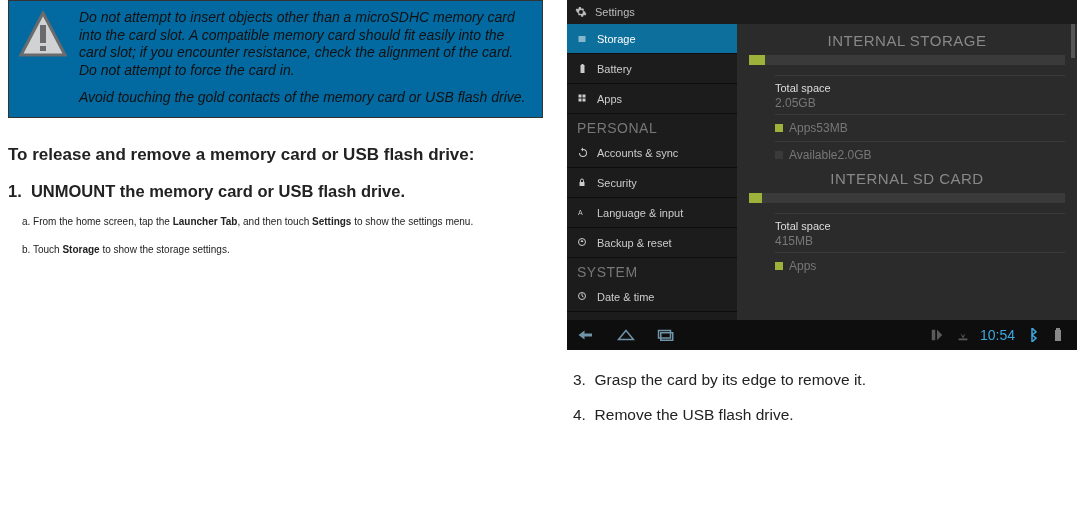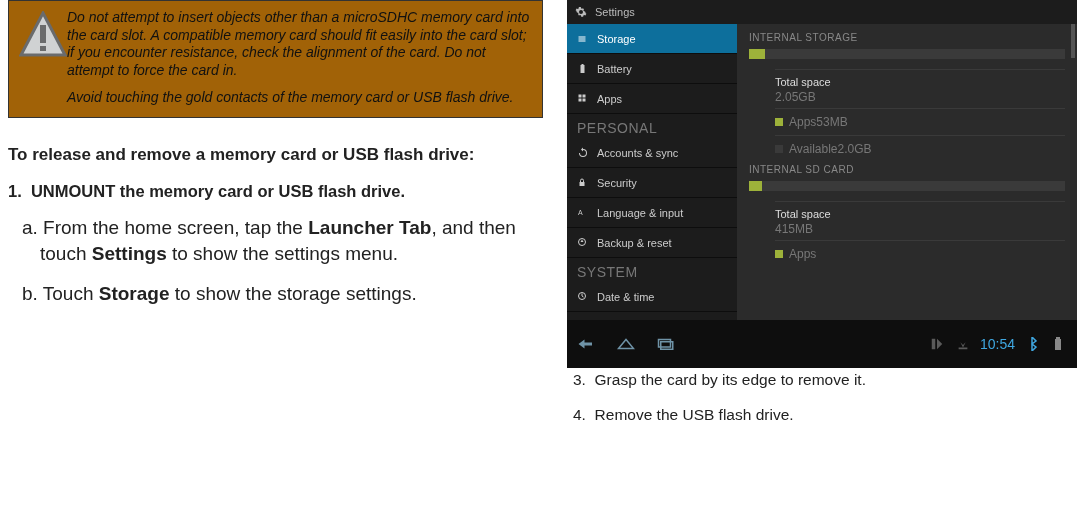--- a/index.html
+++ b/index.html
@@ -23,9 +23,10 @@
   
   .warn {
     border: 1.5px solid #333;
-    background: #a16207;
+    background: #0369a1;
     display: flex;
     padding: 8px 12px 10px 10px;
+    gap: 12px;
     margin-bottom: 26px;
   }
   .warn-icon {

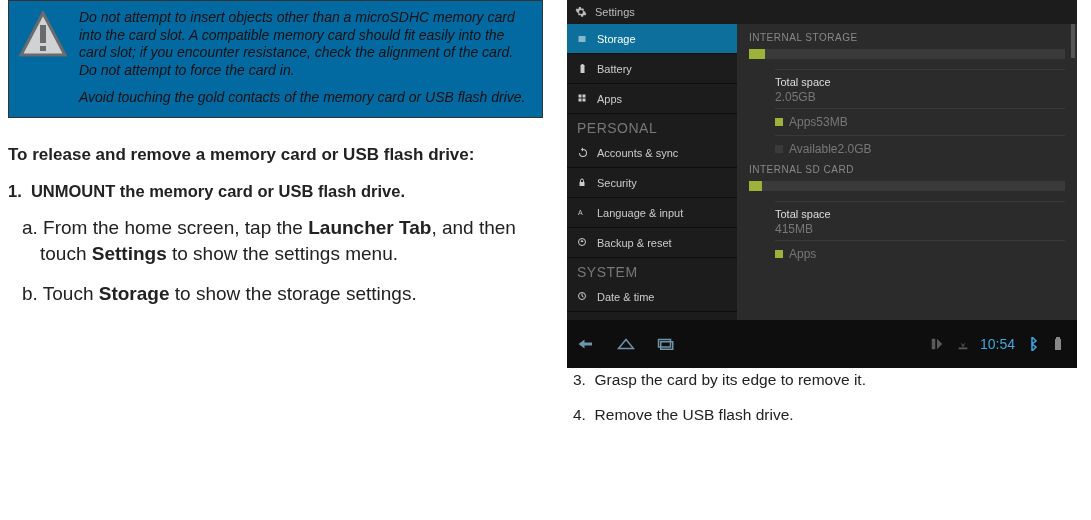--- a/index.html
+++ b/index.html
@@ -92,7 +92,7 @@
   .side .sec { color:#777; font-size:14px; padding:6px 10px 2px; letter-spacing:.5px; }
   .side .item svg { width:12px; height:12px; flex:0 0 12px; fill:#ccc; }
   .side .item.sel svg { fill:#fff; }
-  .main .sec { color:#888; font-size:10px; margin:2px 0 6px; letter-spacing:.5px; }
+  .main .sec { color:#888; font-size:15px; margin:2px 0 6px; letter-spacing:.5px;text-align:center; }
   .main .bar { height:10px; background:#3a3a3a; margin:4px 0 10px; position:relative; }
   .main .bar i { position:absolute; top:0; bottom:0; background:#9db23a; }
   .main .row { border-top:1px solid #3a3a3a; padding:6px 0 4px;margin-left:26px; }

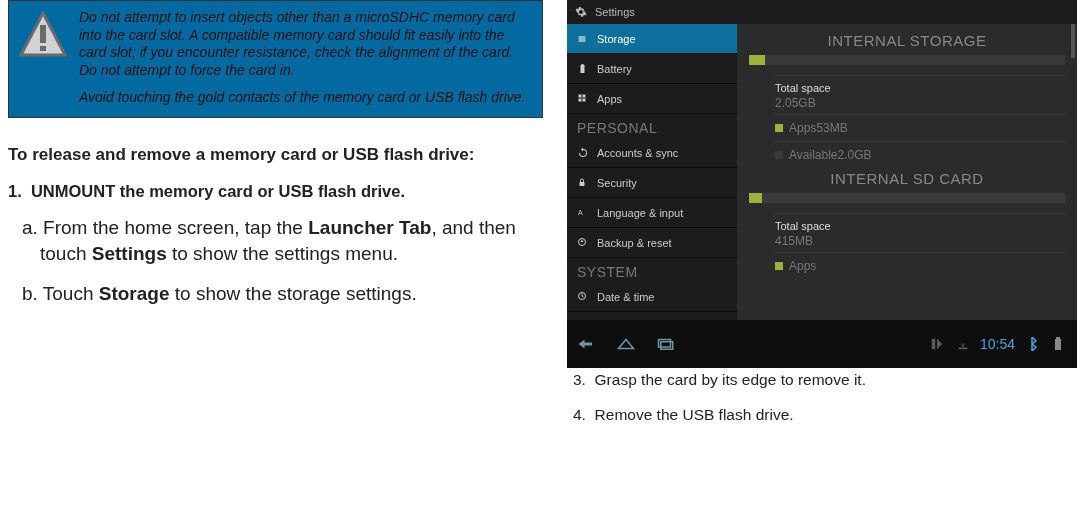--- a/index.html
+++ b/index.html
@@ -55,7 +55,7 @@
     padding-left: 32px;
     text-indent: -18px;
     margin-bottom: 14px;
-    font-size: 19px;
+    font-size: 10px;
     line-height: 1.35;
   }
   .sub b { font-weight: bold; }

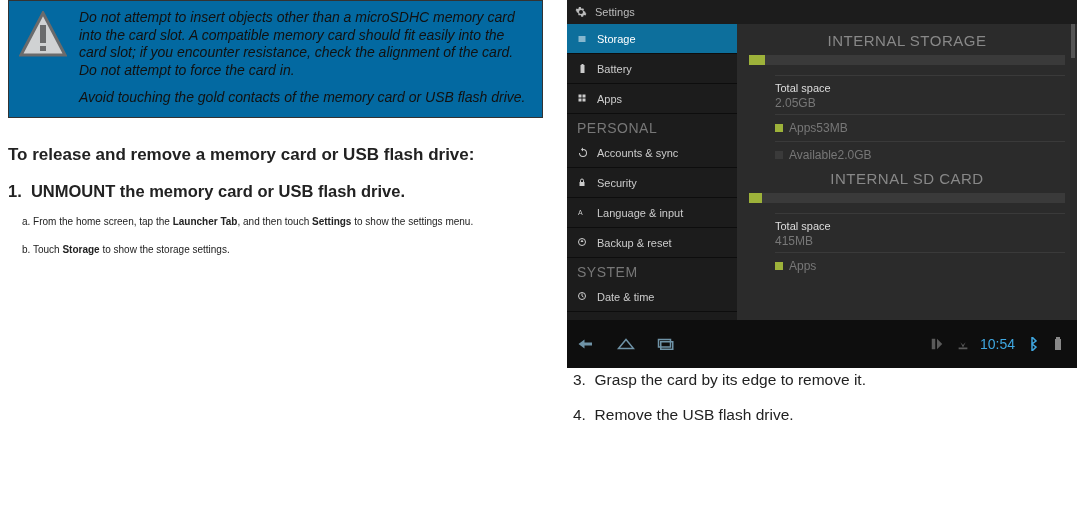--- a/index.html
+++ b/index.html
@@ -100,7 +100,7 @@
   .main .row span { color:#777; font-size:12px; }
   .main .scroll { position:absolute; right:2px; top:24px; width:4px; height:34px; background:#555; }
   .shot .nav {
-    height:48px; background:#0e0e0e; display:flex; align-items:center;
+    height:30px; background:#0e0e0e; display:flex; align-items:center;
     justify-content:space-between; padding:0 10px;
   }
   .nav .l { display:flex; gap:22px; }

